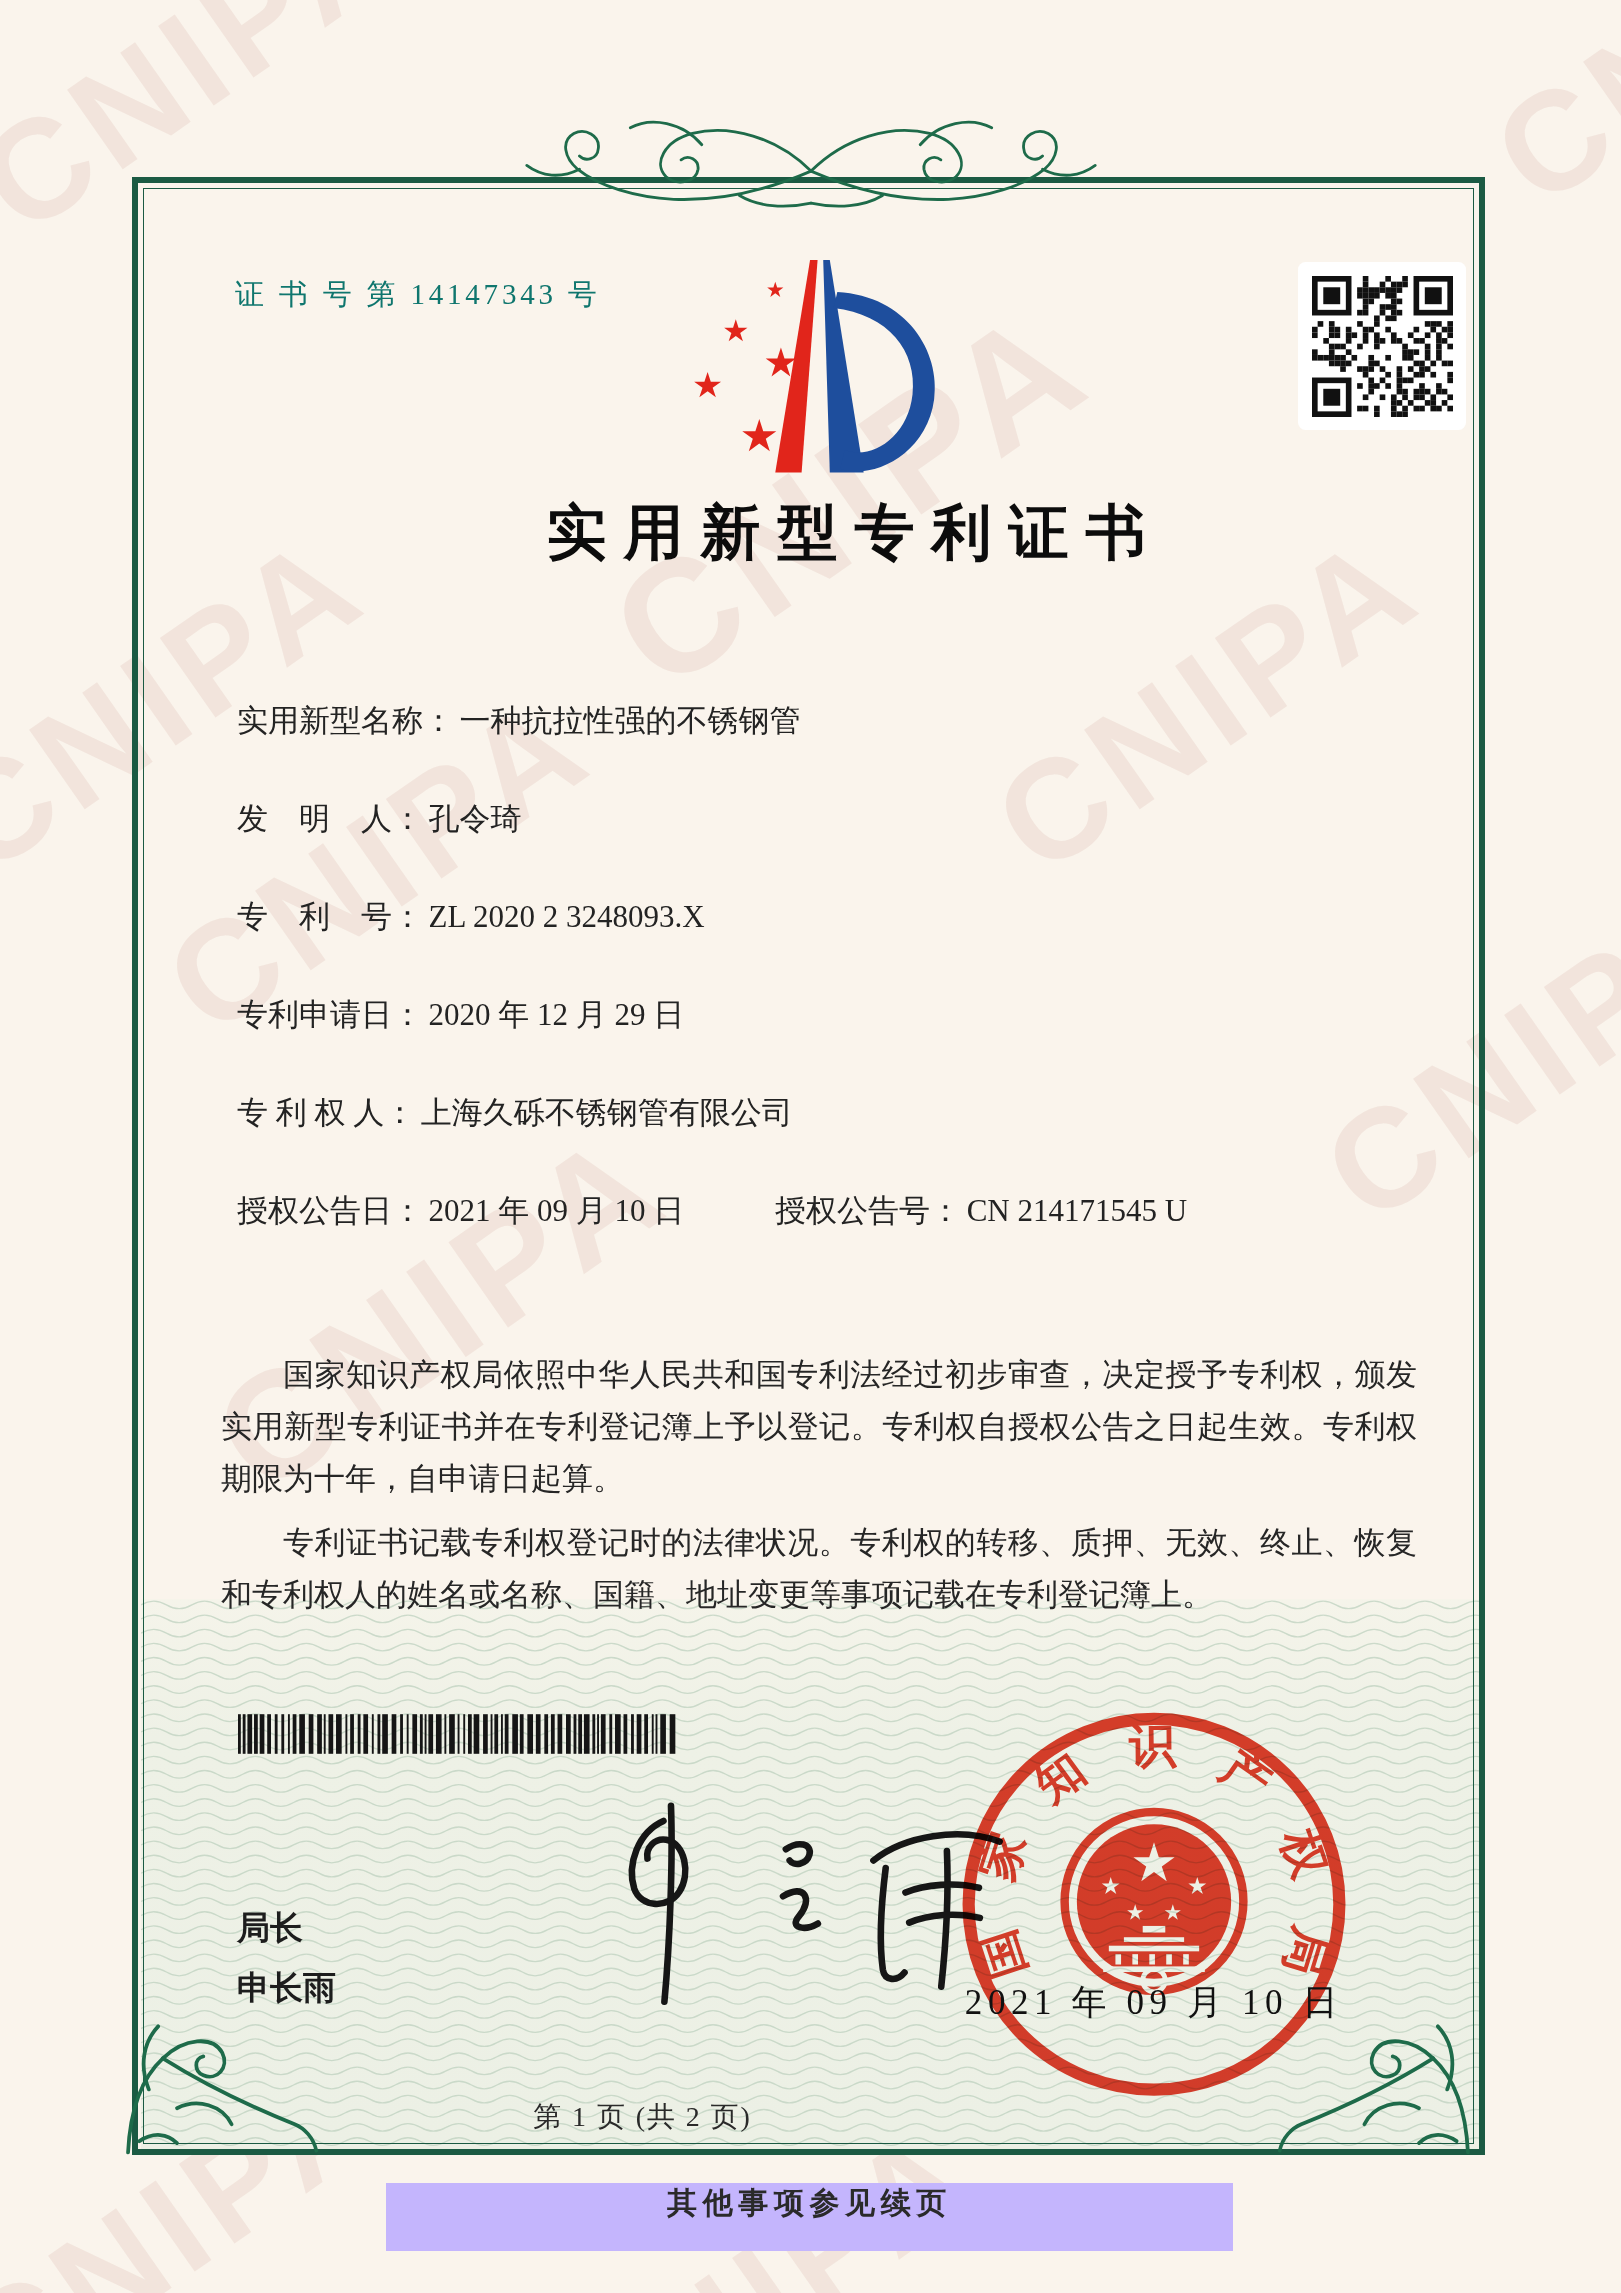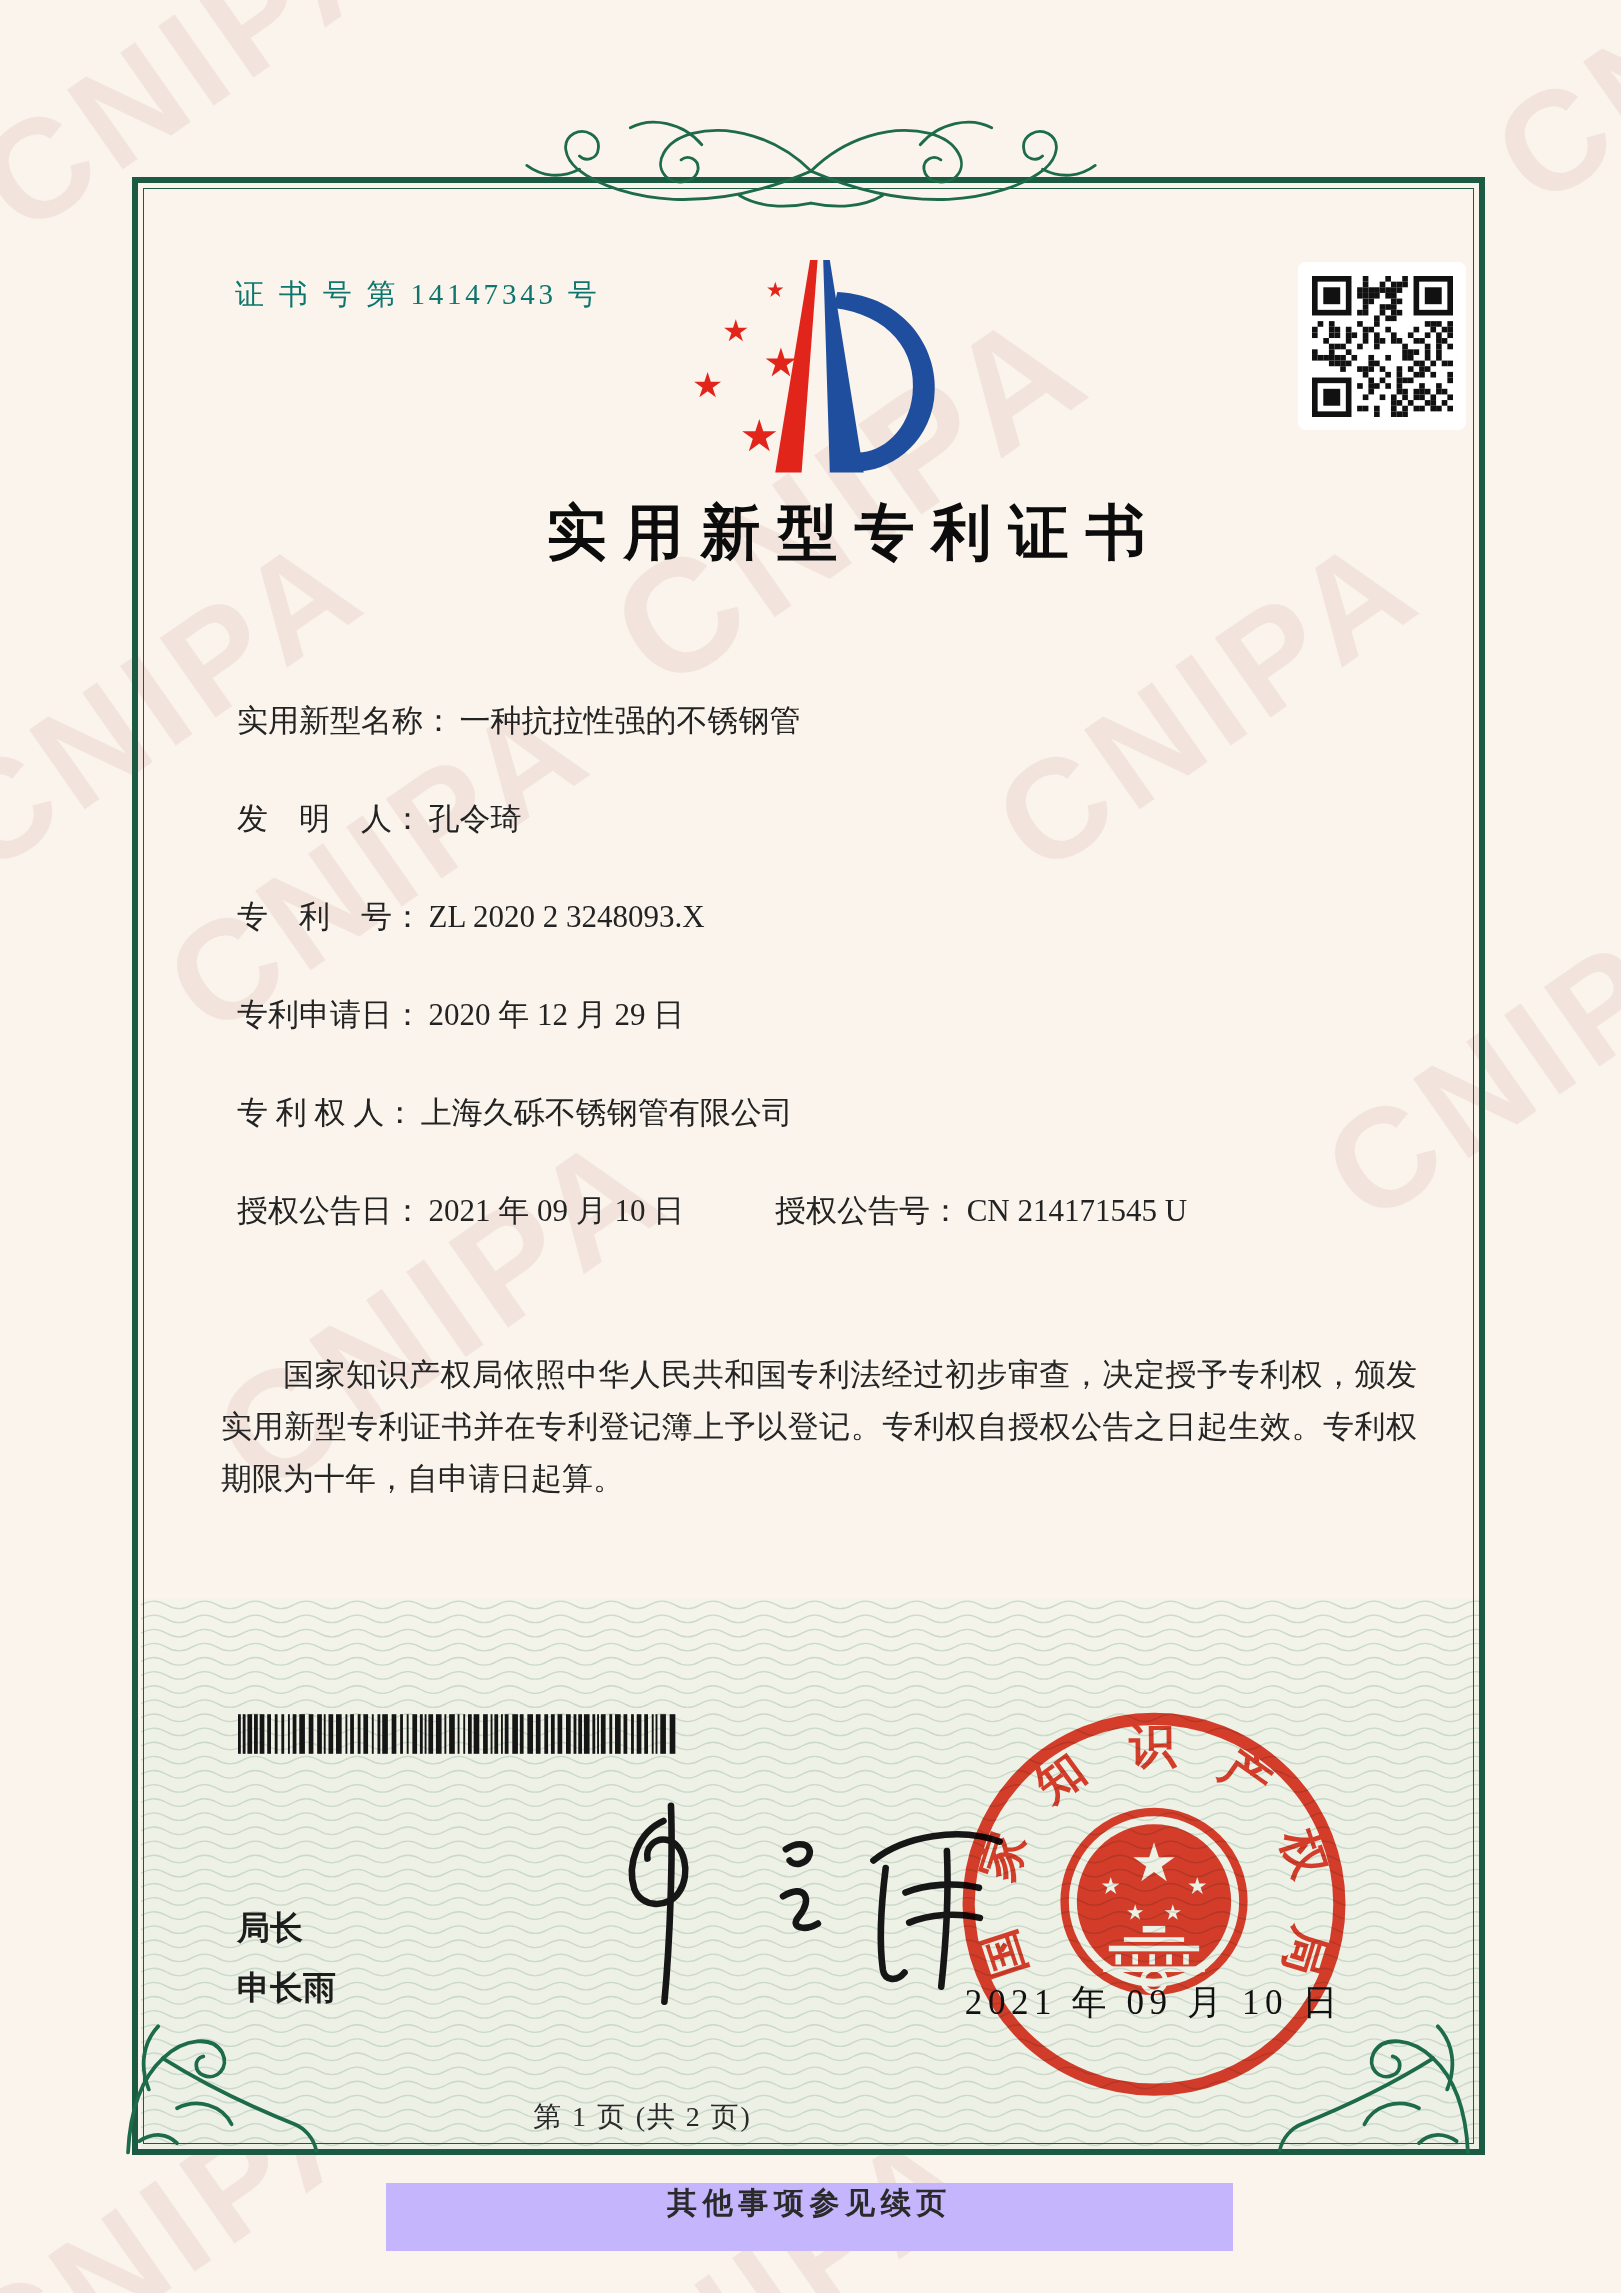--- a/index.html
+++ b/index.html
@@ -407,6 +407,7 @@
 
   <div class="body-text">
     <p>国家知识产权局依照中华人民共和国专利法经过初步审查，决定授予专利权，颁发实用新型专利证书并在专利登记簿上予以登记。专利权自授权公告之日起生效。专利权期限为十年，自申请日起算。</p>
+    <p>专利证书记载专利权登记时的法律状况。专利权的转移、质押、无效、终止、恢复和专利权人的姓名或名称、国籍、地址变更等事项记载在专利登记簿上。</p>
   </div>
 
   <svg class="barcode" id="barcode" width="443" height="40" viewBox="0 0 470 42">

